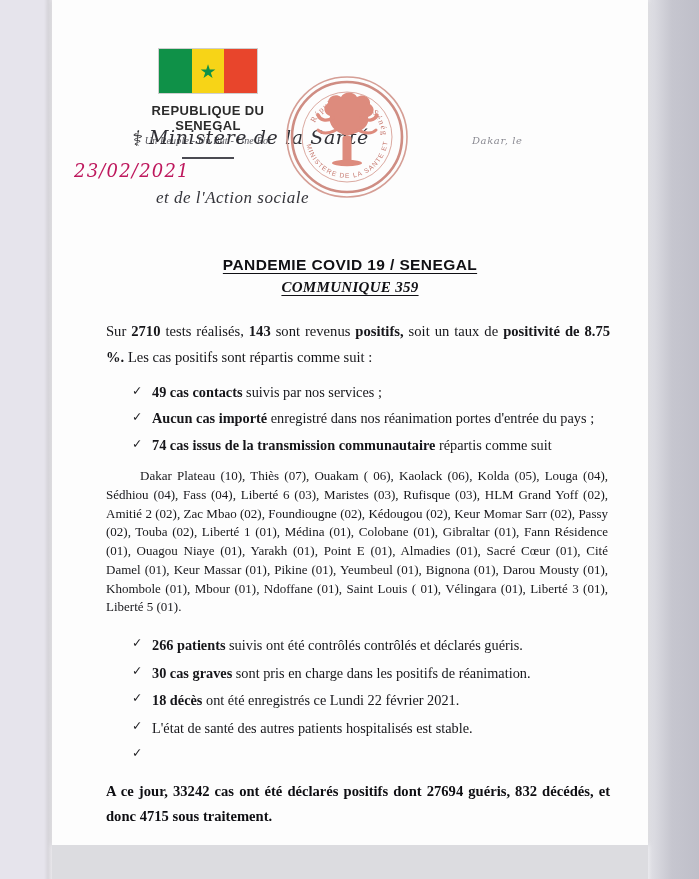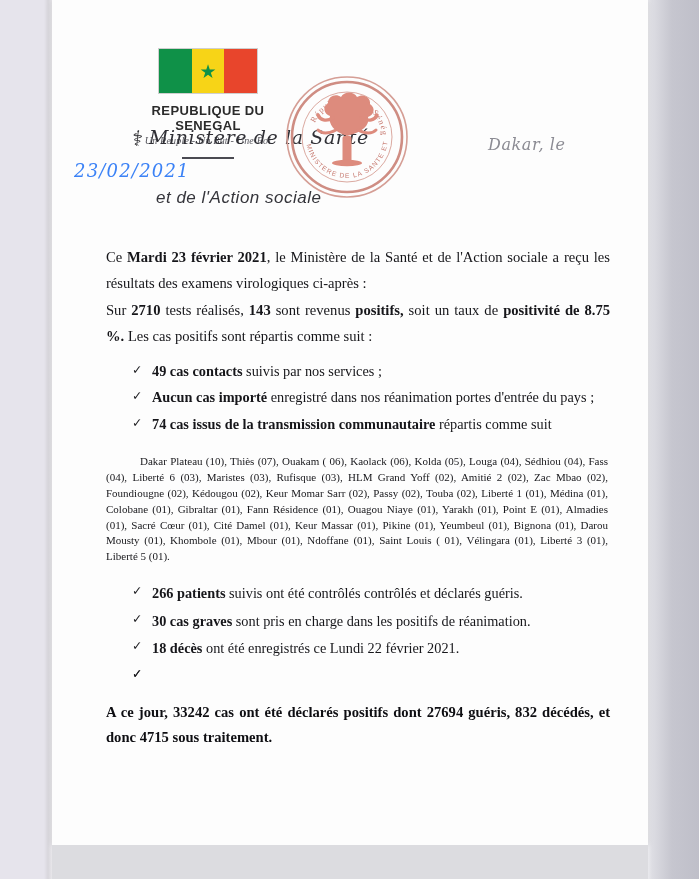--- a/index.html
+++ b/index.html
@@ -141,10 +141,9 @@
     top: 135px;
     font-family: "DejaVu Serif", serif;
     font-style: italic;
-    font-size: 16px;
+    font-size: 10px;
     color: #8b8b93;
     letter-spacing: 0.6px;
-    margin-left: 16px;
   }
 
   

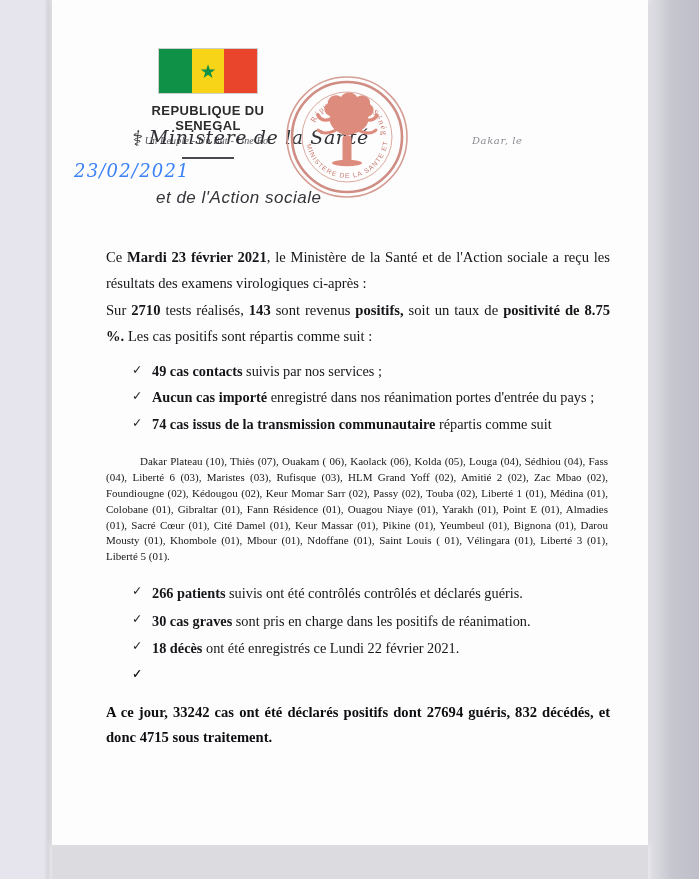--- a/index.html
+++ b/index.html
@@ -122,7 +122,7 @@
     font-family: "DejaVu Serif", serif;
     font-style: italic;
     font-size: 18px;
-    color: #3b82f6;
+    color: #be185d;
     letter-spacing: 1.2px;
   }
   .ministry-line2 {

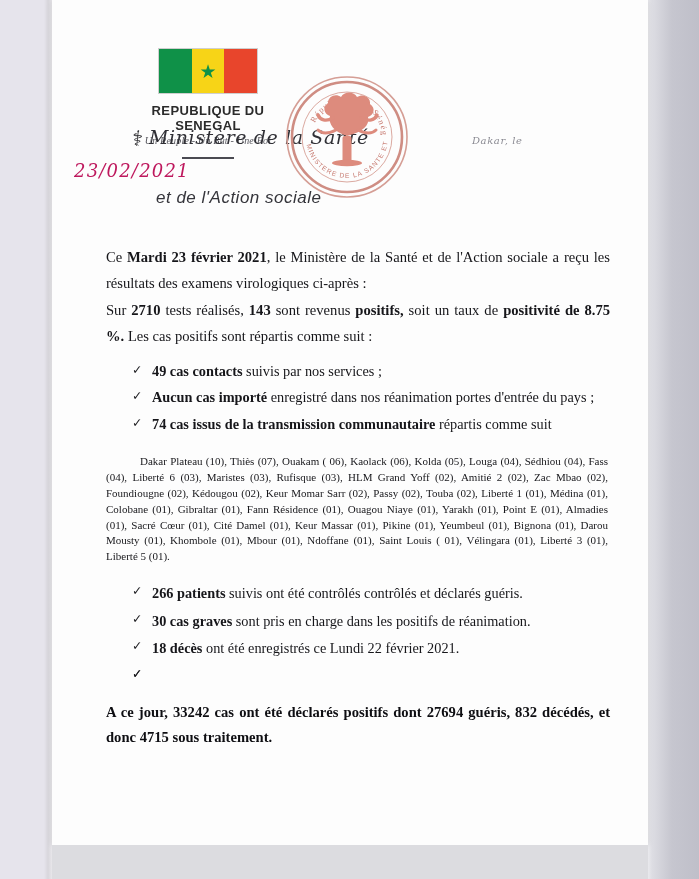--- a/index.html
+++ b/index.html
@@ -129,7 +129,7 @@
     position: absolute;
     left: 104px;
     top: 188px;
-    font-family: Liberation Sans, sans-serif;
+    font-family: Liberation Serif, serif;
     font-style: italic;
     font-size: 17px;
     color: #35353b;

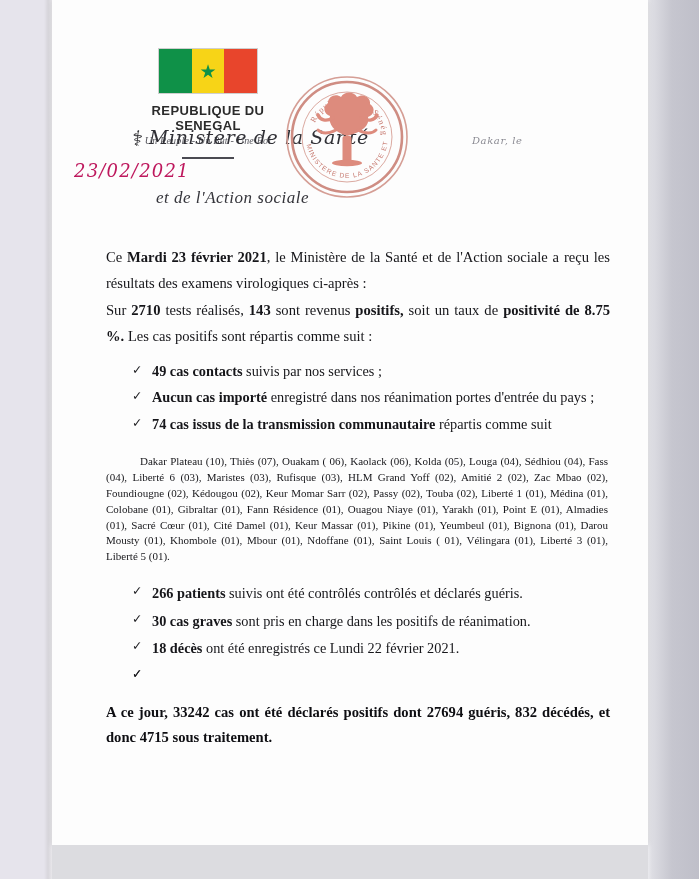--- a/index.html
+++ b/index.html
@@ -294,6 +294,10 @@
       </svg>
     </div>
 
+    <div class="titles">
+      <div class="title-main">PANDEMIE COVID 19 / SENEGAL</div>
+      <div class="title-sub">COMMUNIQUE 359</div>
+    </div>
 
     <div class="content">
 

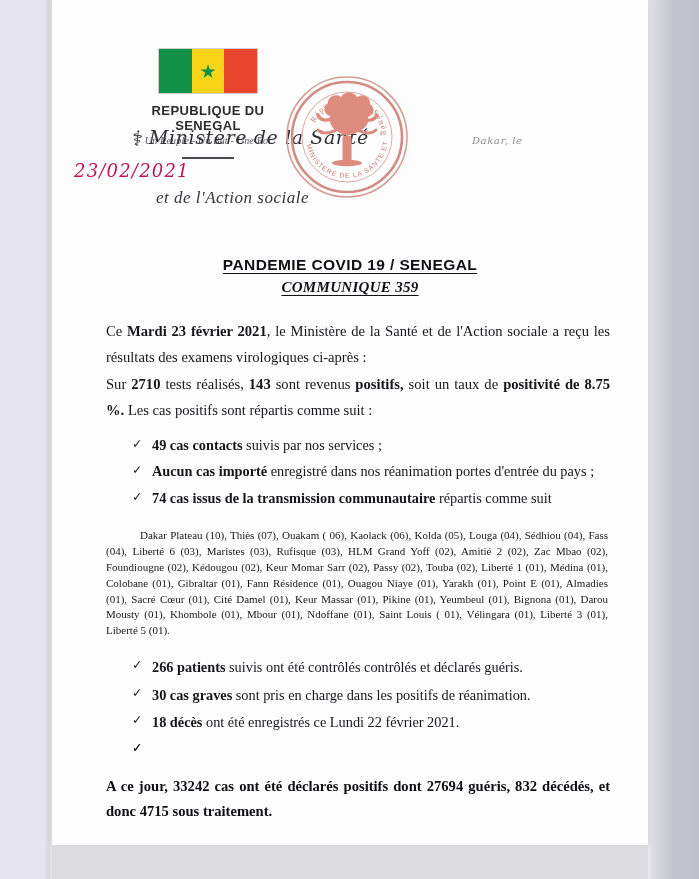--- a/index.html
+++ b/index.html
@@ -301,9 +301,6 @@
 
     <div class="content">
 
-      <p class="para">
-        <span>Ce </span><b>Mardi 23 février 2021</b><span>, le Ministère de la Santé et de l'Action sociale a reçu les résultats des examens virologiques ci-après :</span>
-      </p>
 
       <p class="para">
         <span>Sur </span><b>2710</b><span> tests réalisés, </span><b>143</b><span> sont revenus </span><b>positifs,</b><span> soit un taux de </span><b>positivité de 8.75 %.</b><span> Les cas positifs sont répartis comme suit :</span>

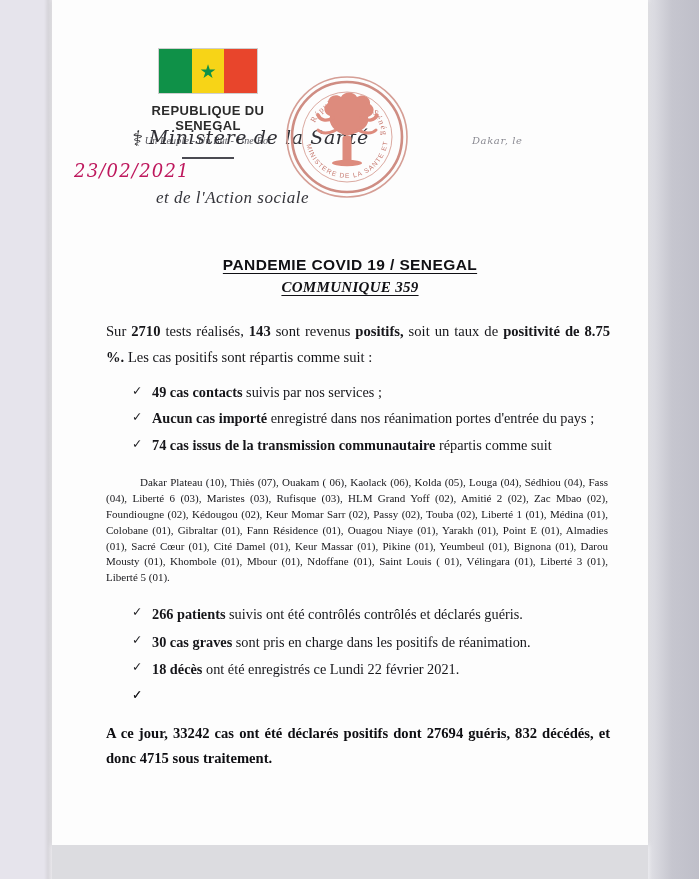--- a/index.html
+++ b/index.html
@@ -217,11 +217,11 @@
   .check-item.empty { height: 22px; }
 
   .locality {
-    font-size: 11px;
+    font-size: 13px;
     line-height: 1.44;
     text-align: justify;
     text-indent: 34px;
-    margin: 17px 0 0 0;
+    margin: 9px 0 0 0;
     padding: 0 2px 0 0;
     color: #17171b;
   }

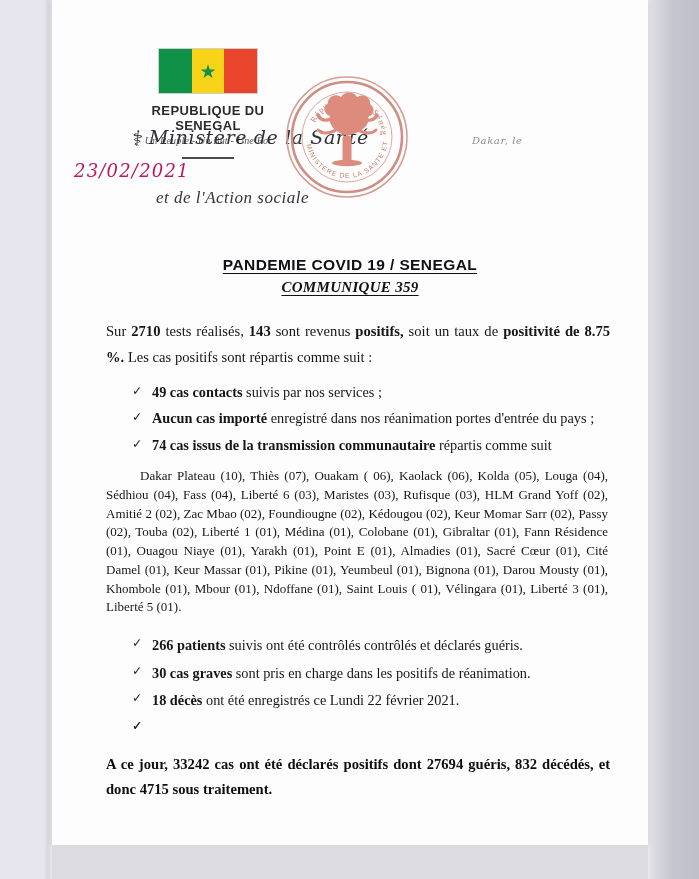--- a/index.html
+++ b/index.html
@@ -331,7 +331,7 @@
           <span class="tick">✓</span><b> 18 décès</b><span> ont été enregistrés ce Lundi 22 février 2021.</span>
         </li>
         <li class="check-item">
-          <span class="tick">✓</span>
+          <span class="tick">✓</span><span>L'état de santé des autres patients hospitalisés est stable.</span>
         </li>
         <li class="check-item empty">
           <span class="tick">✓</span><span></span>

